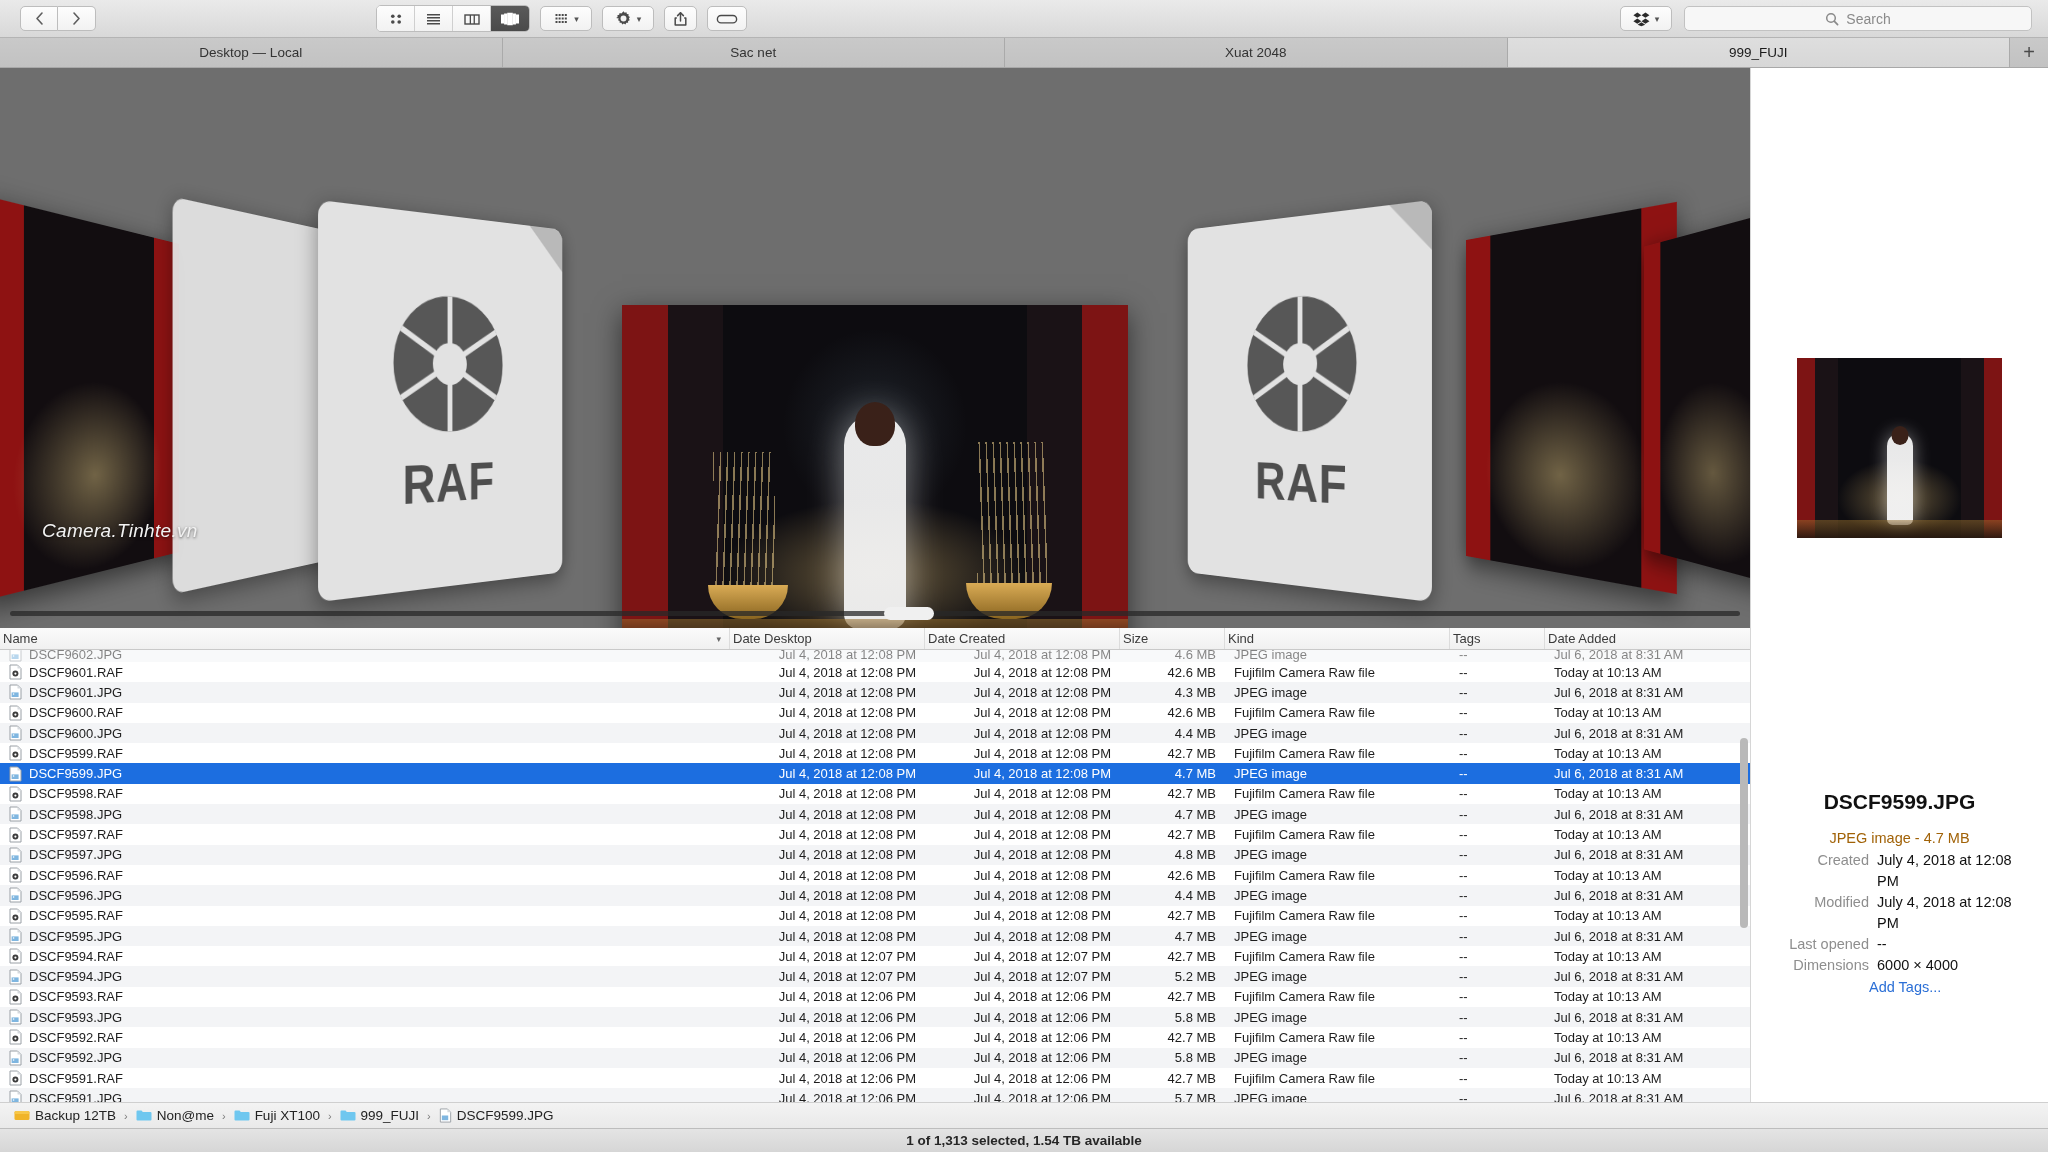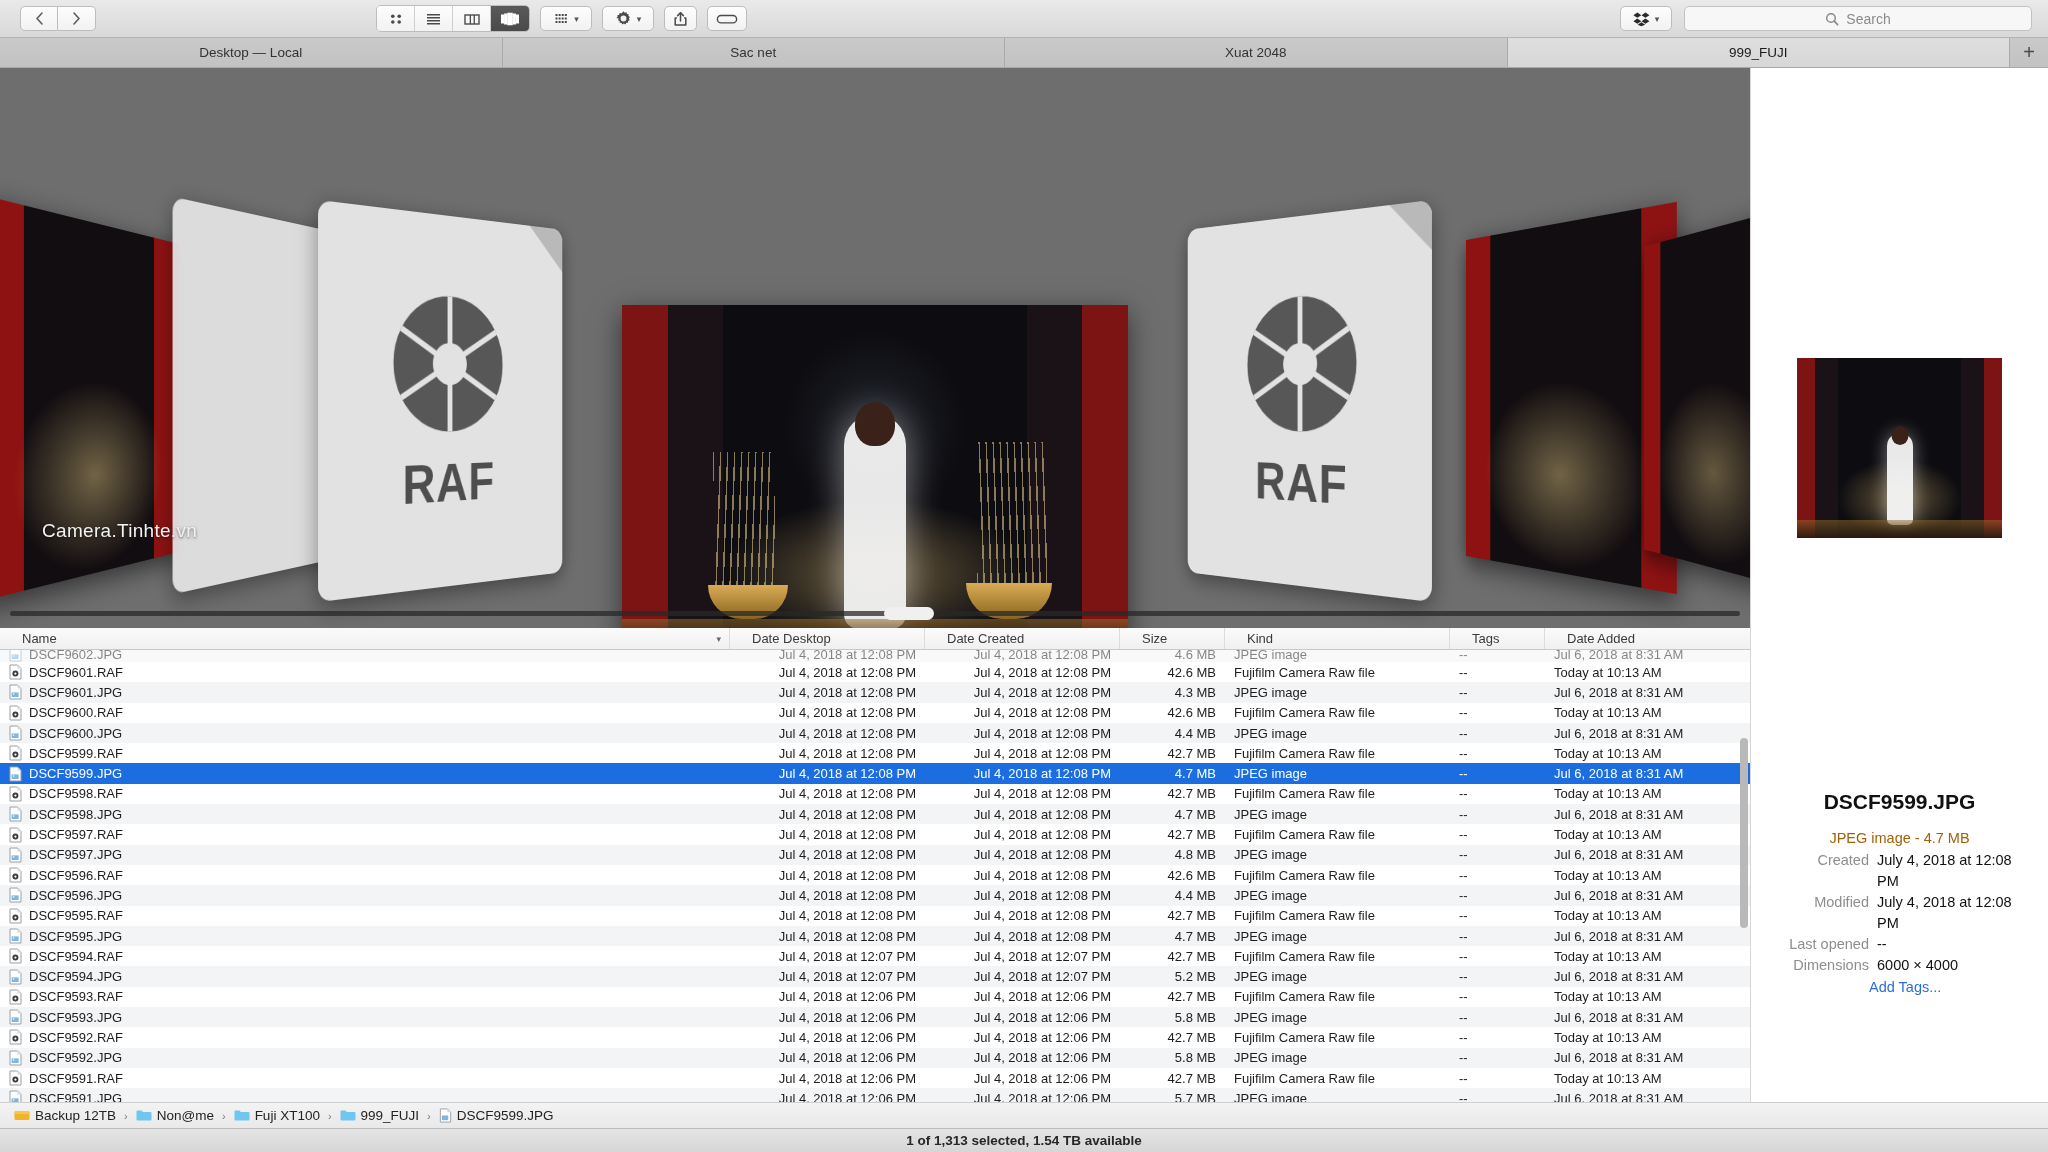--- a/index.html
+++ b/index.html
@@ -107,6 +107,7 @@
     position: absolute; left: 42px; bottom: 86px;
     color: #f2f2f2; font-size: 19px; letter-spacing: .3px;
     text-shadow: 0 1px 3px rgba(0,0,0,.6);
+    font-style: italic;
   }
   .cf-scroll {
     position: absolute; left: 10px; right: 10px; bottom: 12px; height: 5px;

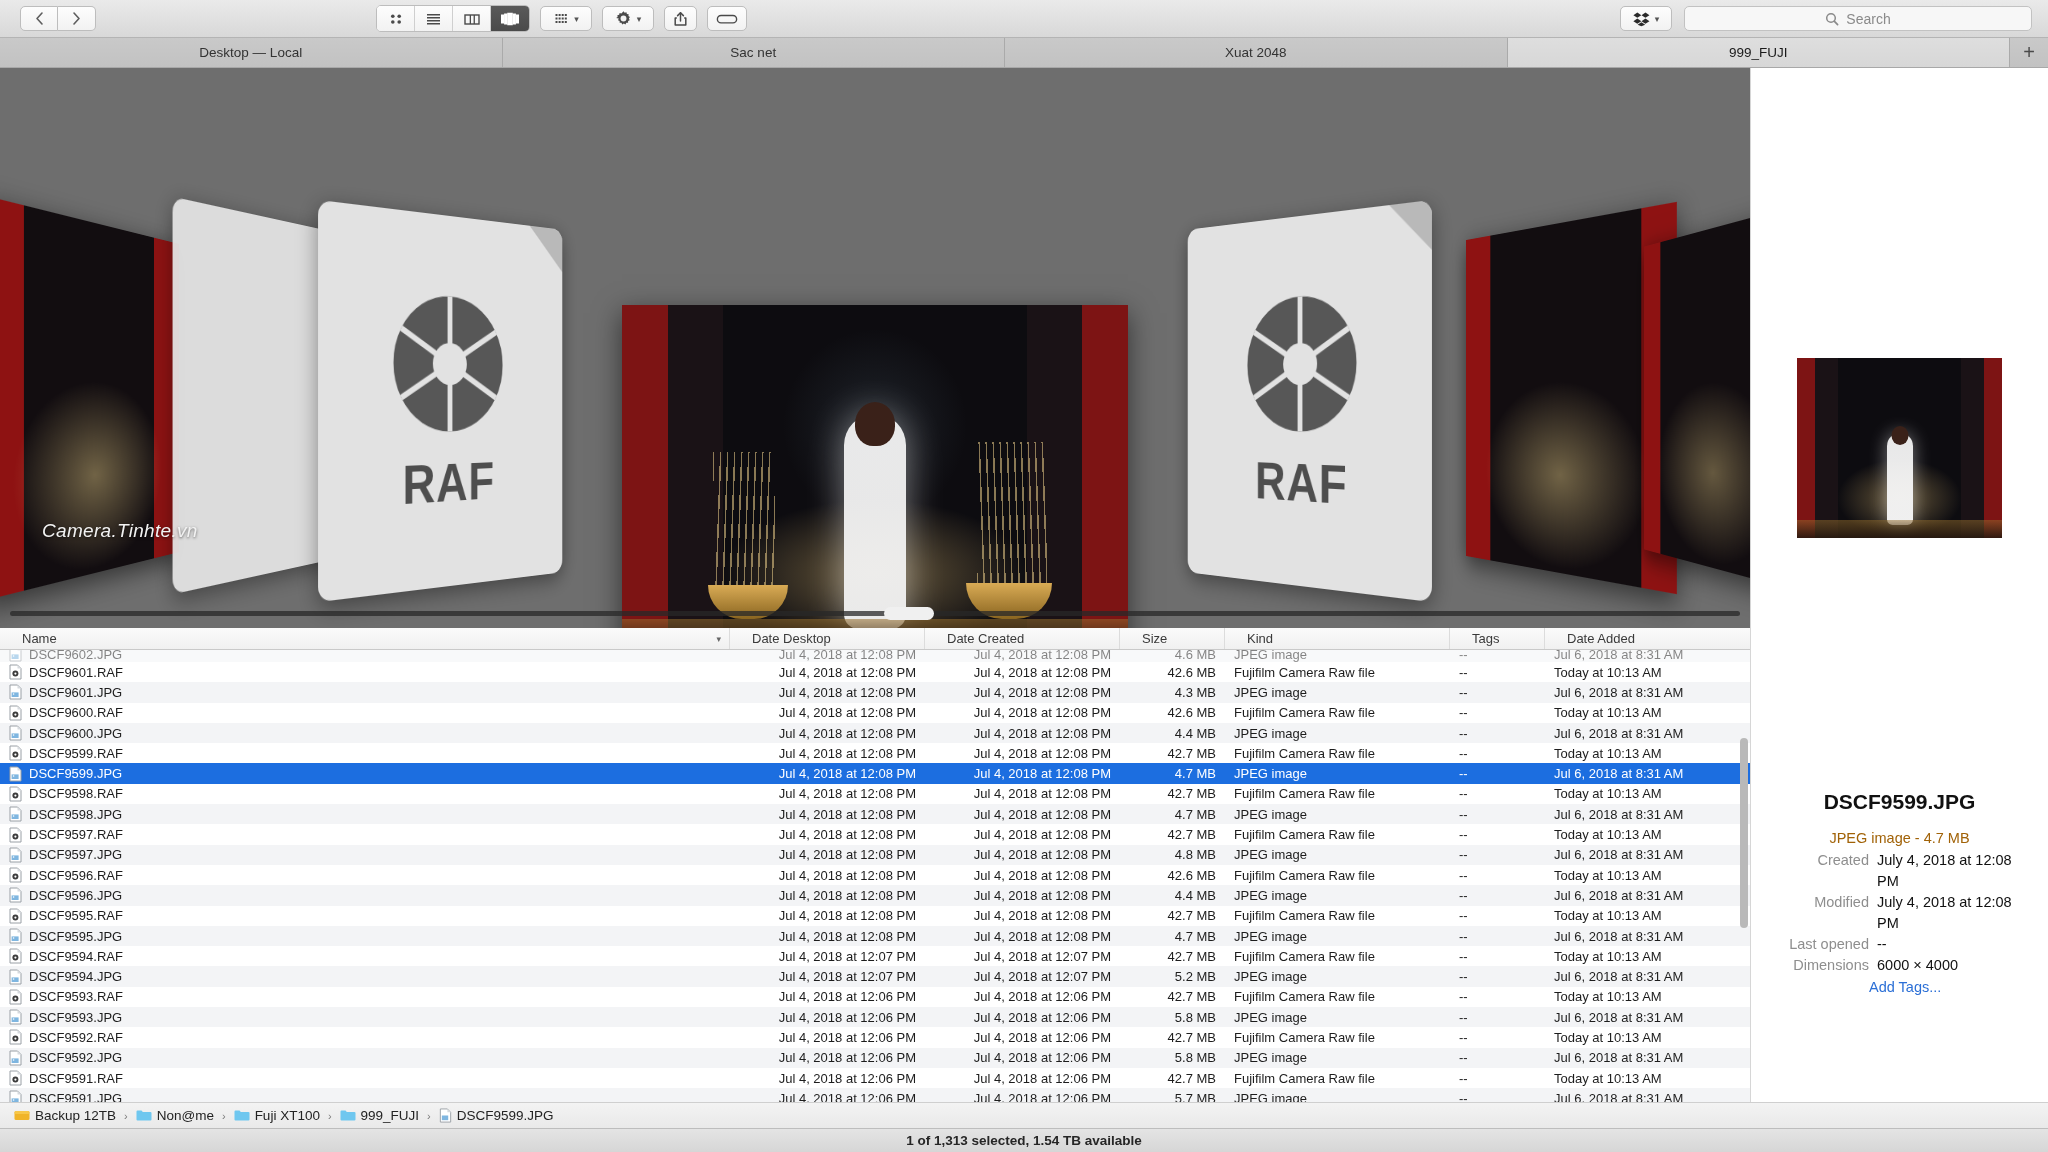--- a/index.html
+++ b/index.html
@@ -125,7 +125,7 @@
     background: linear-gradient(to bottom,#fbfbfb,#f0f0f0);
     border-bottom: 1px solid #c9c9c9; font-size: 13px; color: #3a3a3a;
   }
-  .ch { display: flex; align-items: center; padding: 0 22px; border-right: 1px solid #dcdcdc; position: relative; }
+  .ch { display: flex; align-items: center; padding: 0 3px; border-right: 1px solid #dcdcdc; position: relative; }
   .ch .sortarrow { position: absolute; right: 8px; font-size: 9px; color: #666; }
   .rows { flex: 1; overflow: hidden; position: relative; }
   .row { display: flex; height: 20.3px; align-items: center; font-size: 13px; color: #1d1d1d; }

